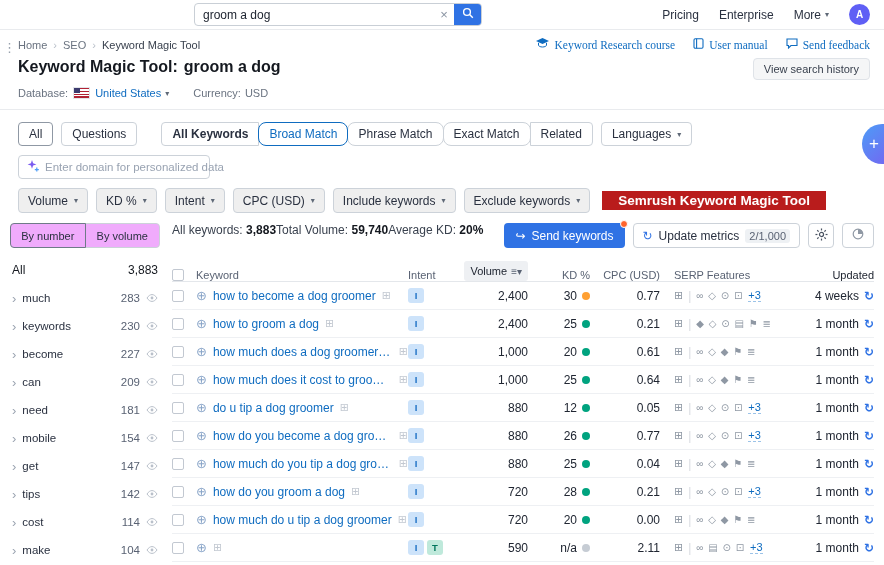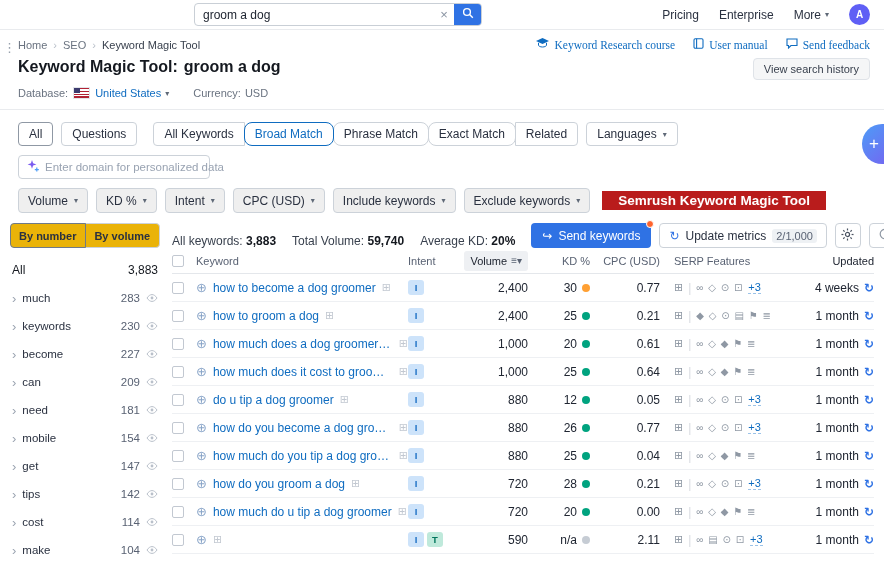--- a/index.html
+++ b/index.html
@@ -43,7 +43,7 @@
   .tbtn.all-btn{border-color:#8f98a4;}
   .seg{display:flex;}
   .seg .tbtn{border-radius:8px;margin-left:-1px;}
-  .seg .tbtn:first-child{border-radius:4px 0 0 4px;margin-left:8px;}
+  .seg .tbtn:first-child{border-radius:4px 0 0 4px;margin-left:16px;font-weight:bold;}
   .seg .tbtn:last-child{border-radius:0 4px 4px 0;}
   .seg .tbtn.active{border-color:#0f6cc0;color:#0f6cc0;position:relative;z-index:2;}
 

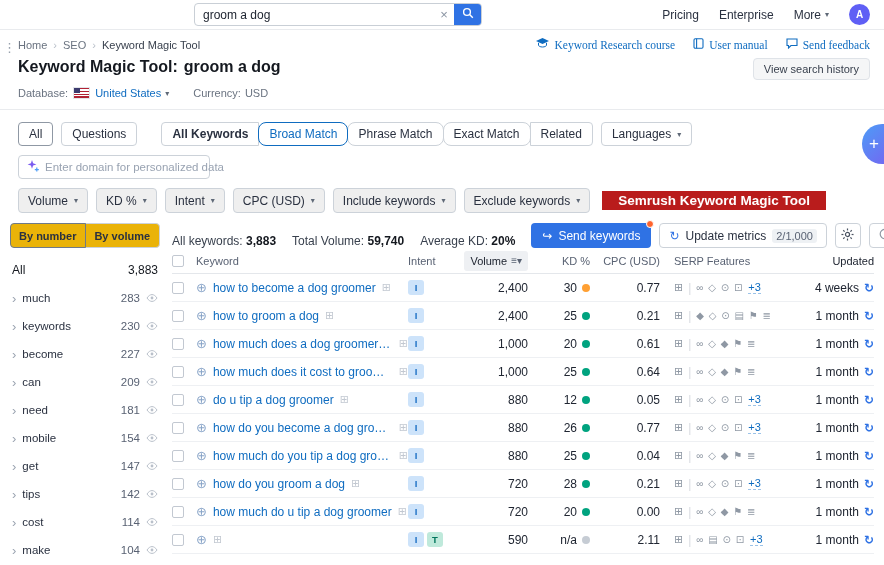--- a/index.html
+++ b/index.html
@@ -58,7 +58,7 @@
   .content{display:flex;gap:12px;padding:10px 10px 0 10px;}
   .sidebar{width:150px;flex:0 0 150px;}
   .toggle{display:flex;height:25px;margin-bottom:10px;}
-  .tg{flex:1;display:flex;align-items:center;justify-content:center;border:1px solid #ccd2d9;font-size:11px;color:#2a3140;background:#eab308;cursor:pointer;white-space:nowrap;font-weight:bold;}
+  .tg{flex:1;display:flex;align-items:center;justify-content:center;border:1px solid #ccd2d9;font-size:11px;color:#2a3140;background:#f0abfc;cursor:pointer;white-space:nowrap;}
   .tg:first-child{border-radius:4px 0 0 4px;}
   .tg:last-child{border-radius:0 4px 4px 0;margin-left:-1px;}
   .tg.active{border-color:#6f7a88;position:relative;z-index:1;}

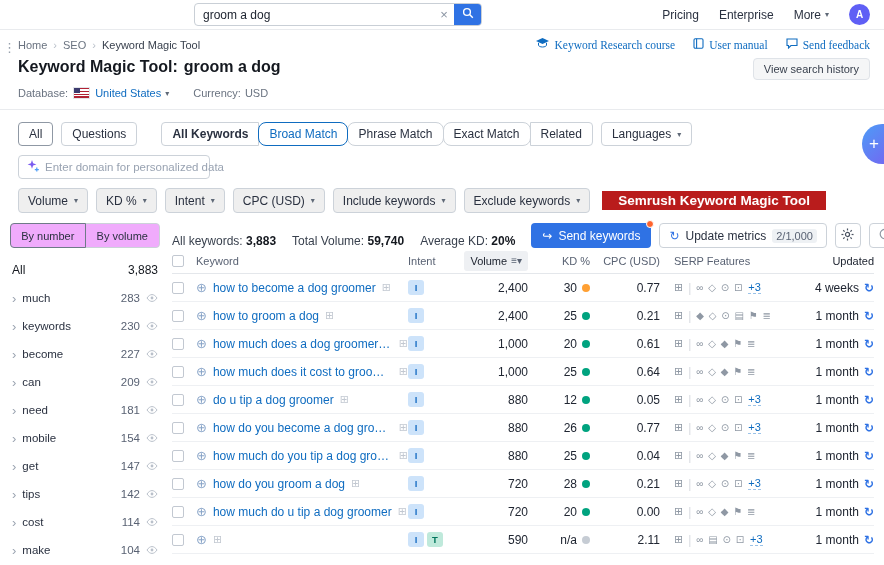--- a/index.html
+++ b/index.html
@@ -70,7 +70,7 @@
   .eye{display:flex;align-items:center;}
 
   .main{flex:1;min-width:0;}
-  .sumrow{display:flex;align-items:flex-end;font-size:12px;color:#39414e;gap:16px;}
+  .sumrow{display:flex;align-items:flex-start;font-size:12px;color:#39414e;}
   .sum{white-space:nowrap;}
   .sum b{color:#14181f;}
   .acts{margin-left:auto;display:flex;align-items:center;gap:8px;}

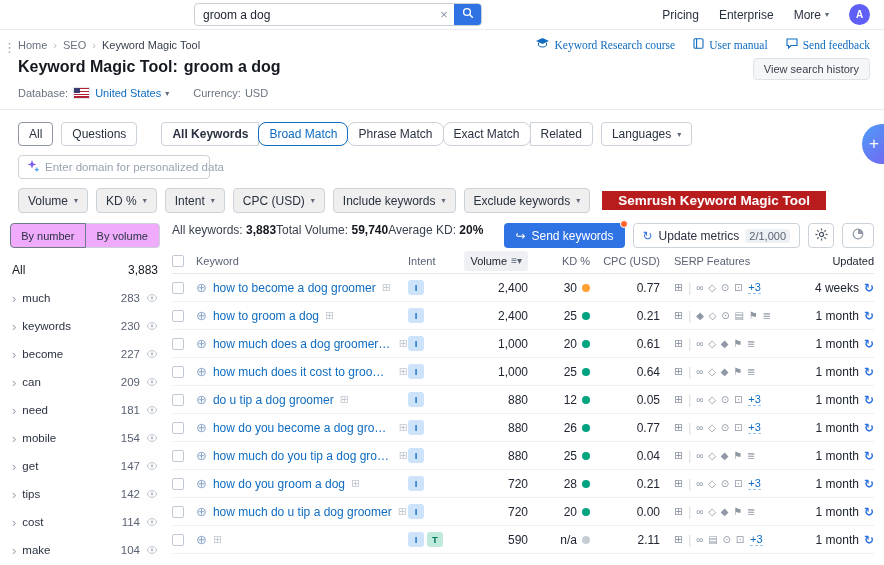--- a/index.html
+++ b/index.html
@@ -82,7 +82,7 @@
   .icon-btn{width:26px;justify-content:center;padding:0;}
 
   
-  .thead{display:flex;align-items:center;height:26px;margin-top:0;border-bottom:1px solid #e4e7eb;font-size:11px;color:#596273;}
+  .thead{display:flex;align-items:flex-end;height:26px;margin-top:8px;border-bottom:1px solid #e4e7eb;font-size:11px;color:#596273;}
   .trow{display:flex;align-items:center;height:28px;border-bottom:1px solid #eef0f3;font-size:12px;}
   .col-check{flex:0 0 24px;display:flex;align-items:center;}
   .checkbox{width:12px;height:12px;border:1px solid #c2c8d1;border-radius:2px;background:#fff;cursor:pointer;}

